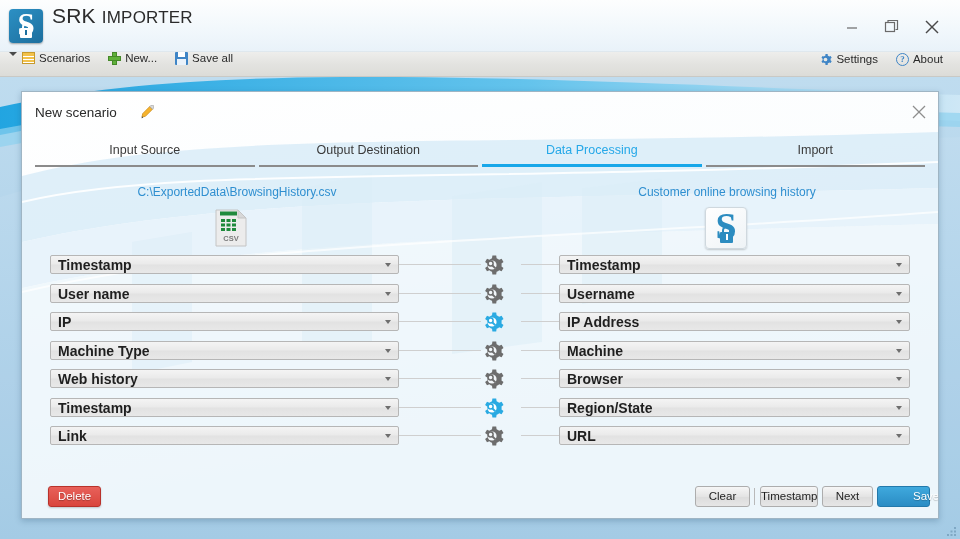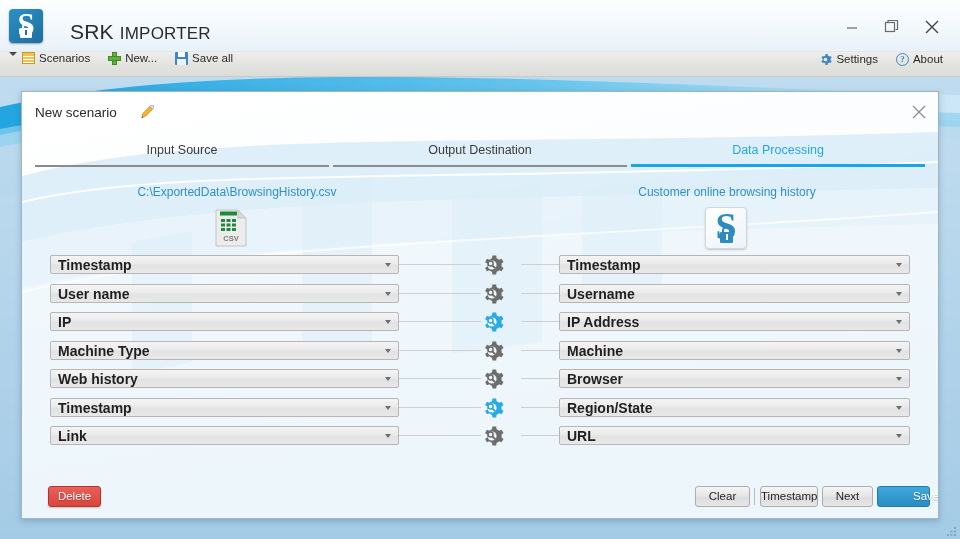--- a/index.html
+++ b/index.html
@@ -76,12 +76,11 @@
   }
   .app-title {
     position: absolute;
-    left: 52px; top: 20px;
+    left: 52px; top: 4px;
     font-family: "Liberation Sans", sans-serif;
     font-size: 21px;
     color: #2b2b2b;
     letter-spacing: .2px;
-    margin-left: 18px;
   }
   .app-title .small-caps {
     font-size: 17px;

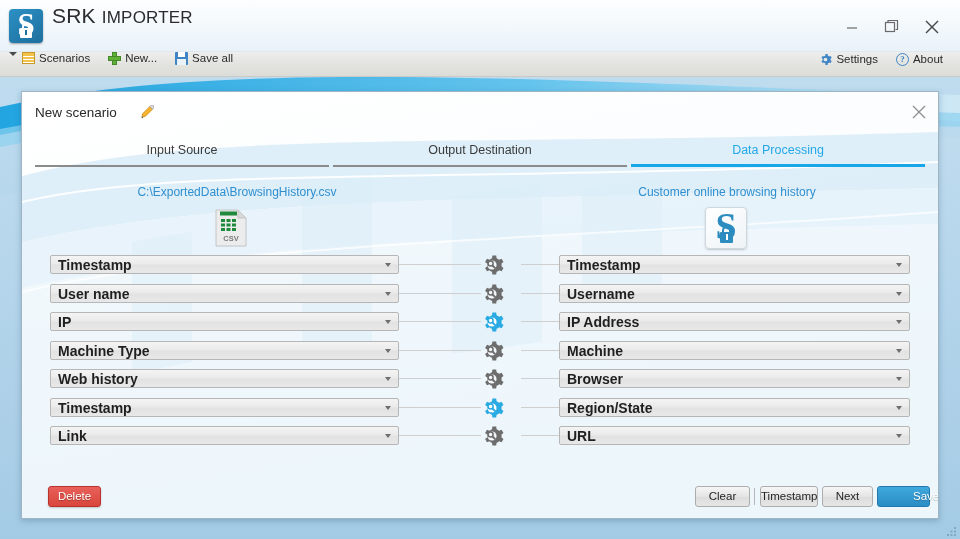--- a/index.html
+++ b/index.html
@@ -580,6 +580,10 @@
         <span>Data Processing</span>
         <span class="tab-underline"></span>
       </div>
+      <div class="tab">
+        <span>Import</span>
+        <span class="tab-underline"></span>
+      </div>
     </div>
 
     <div class="src-path">C:\ExportedData\BrowsingHistory.csv</div>

